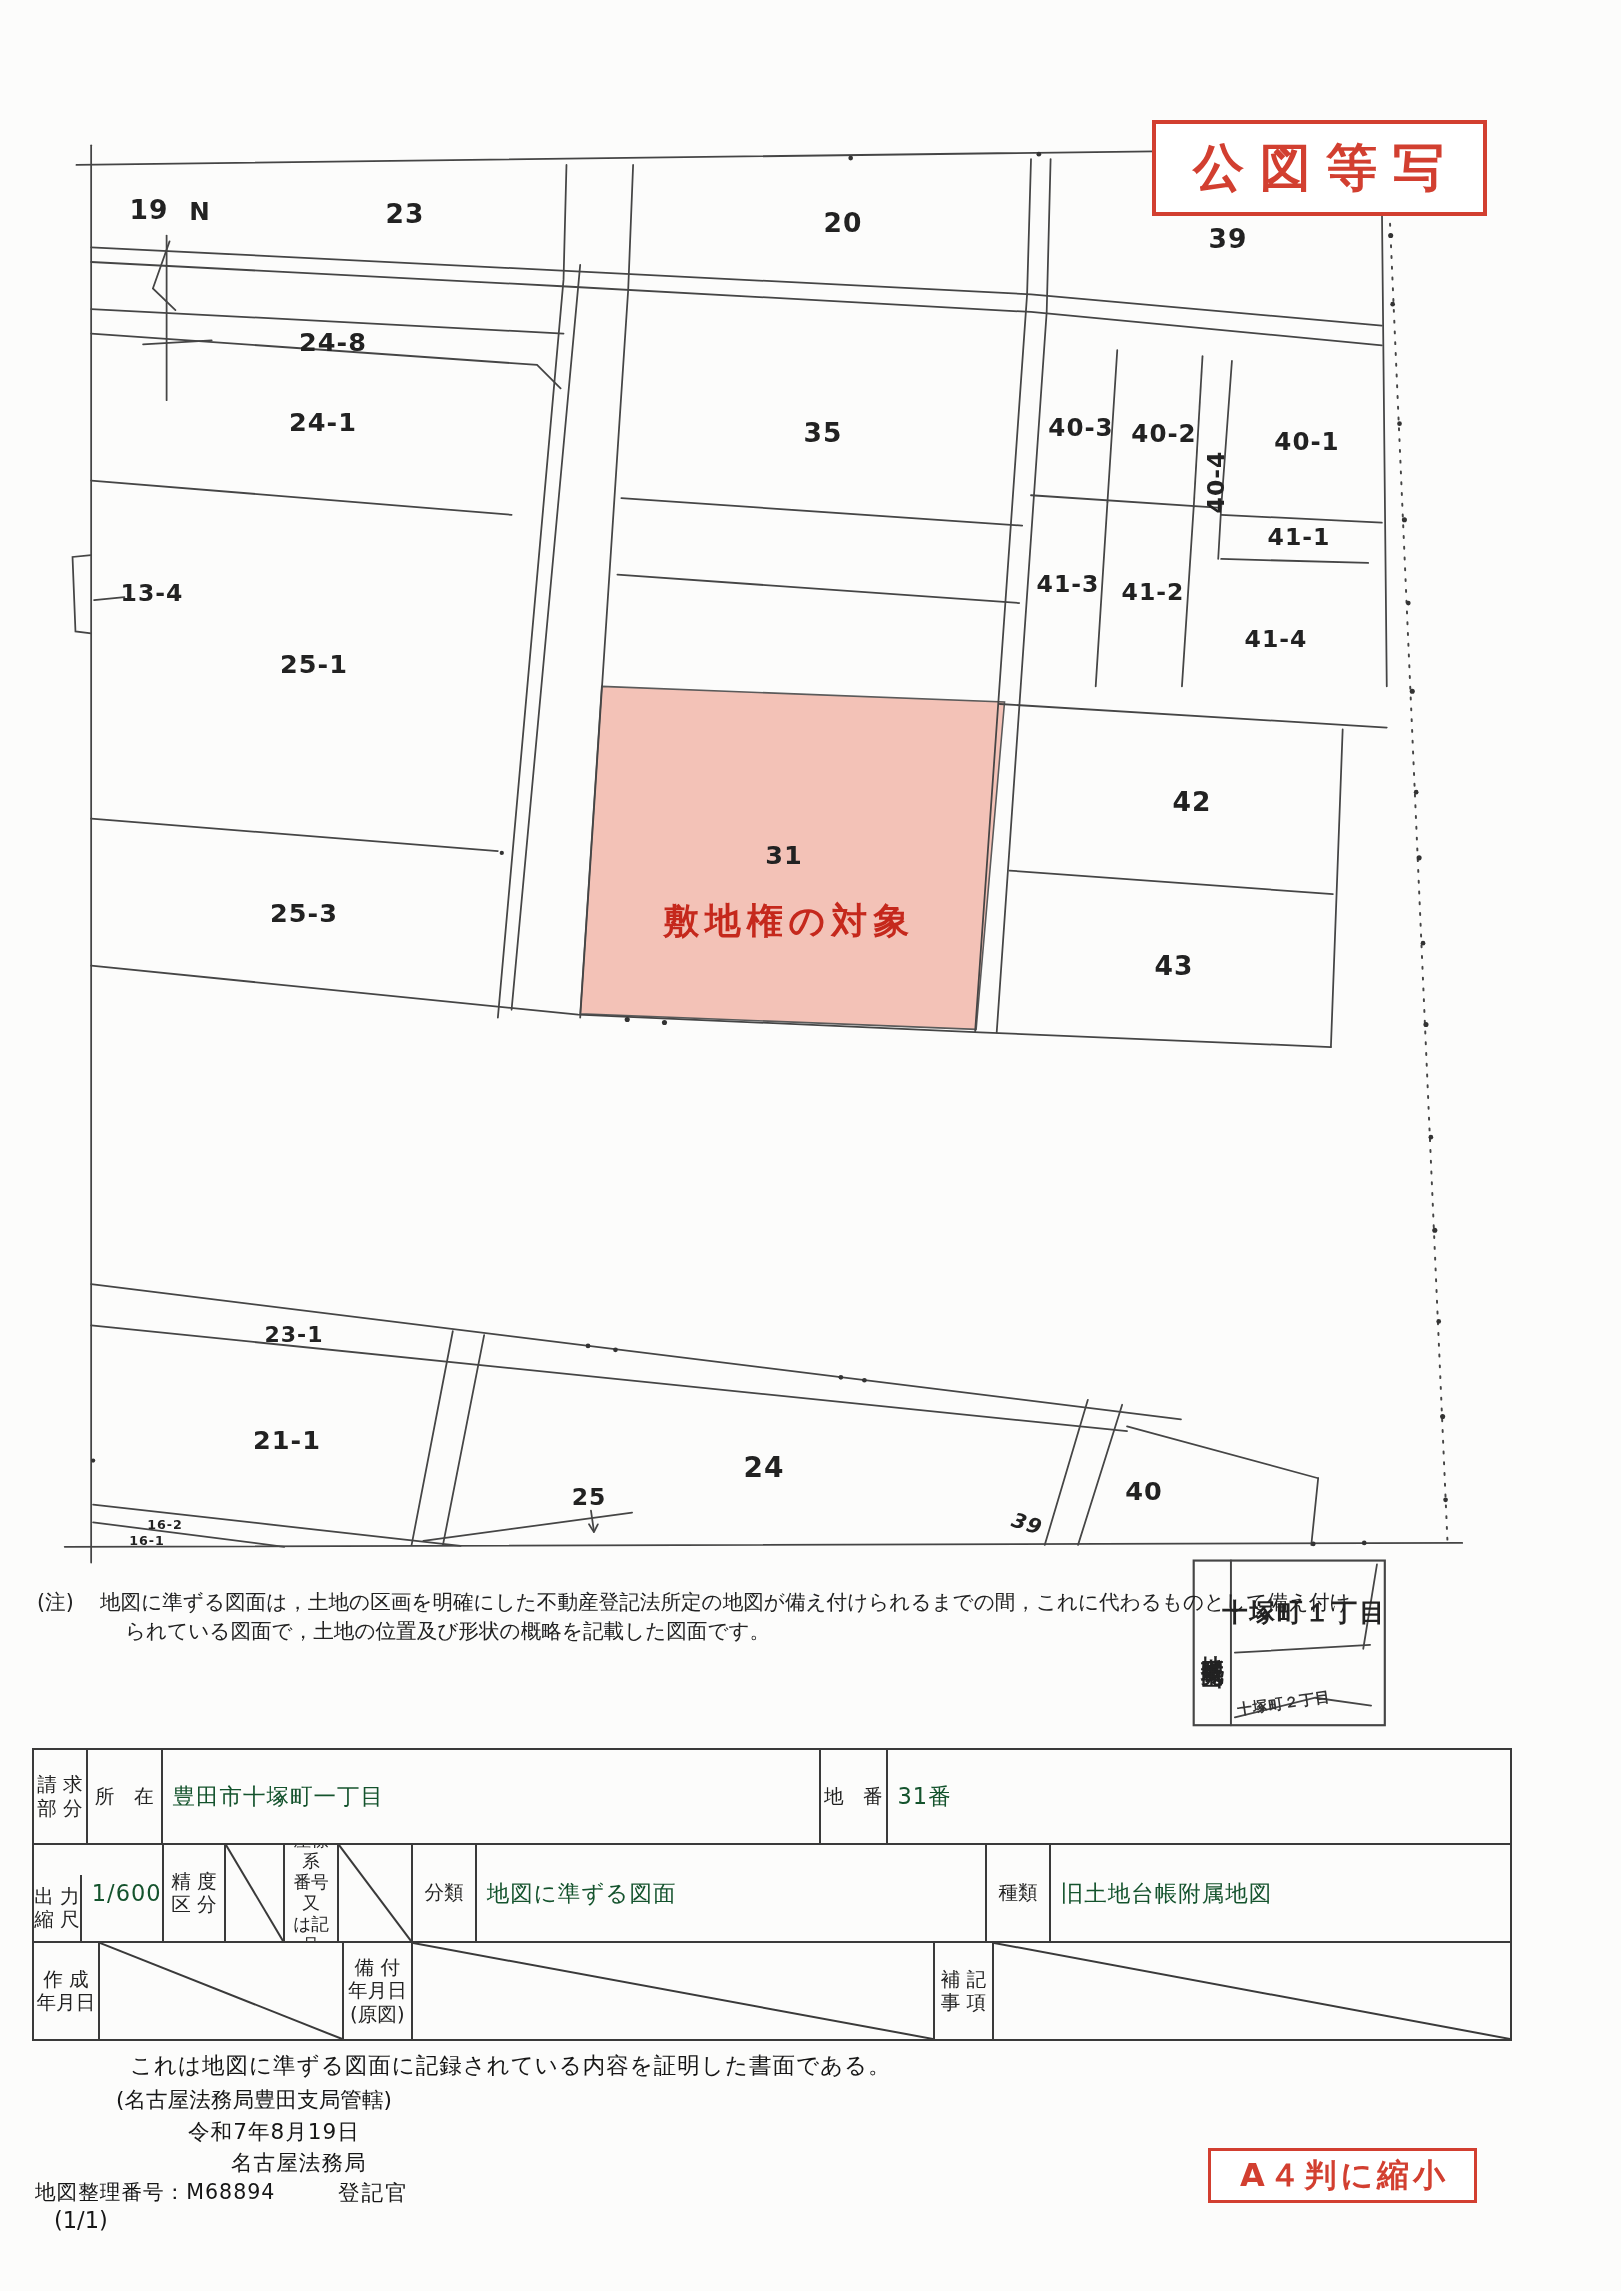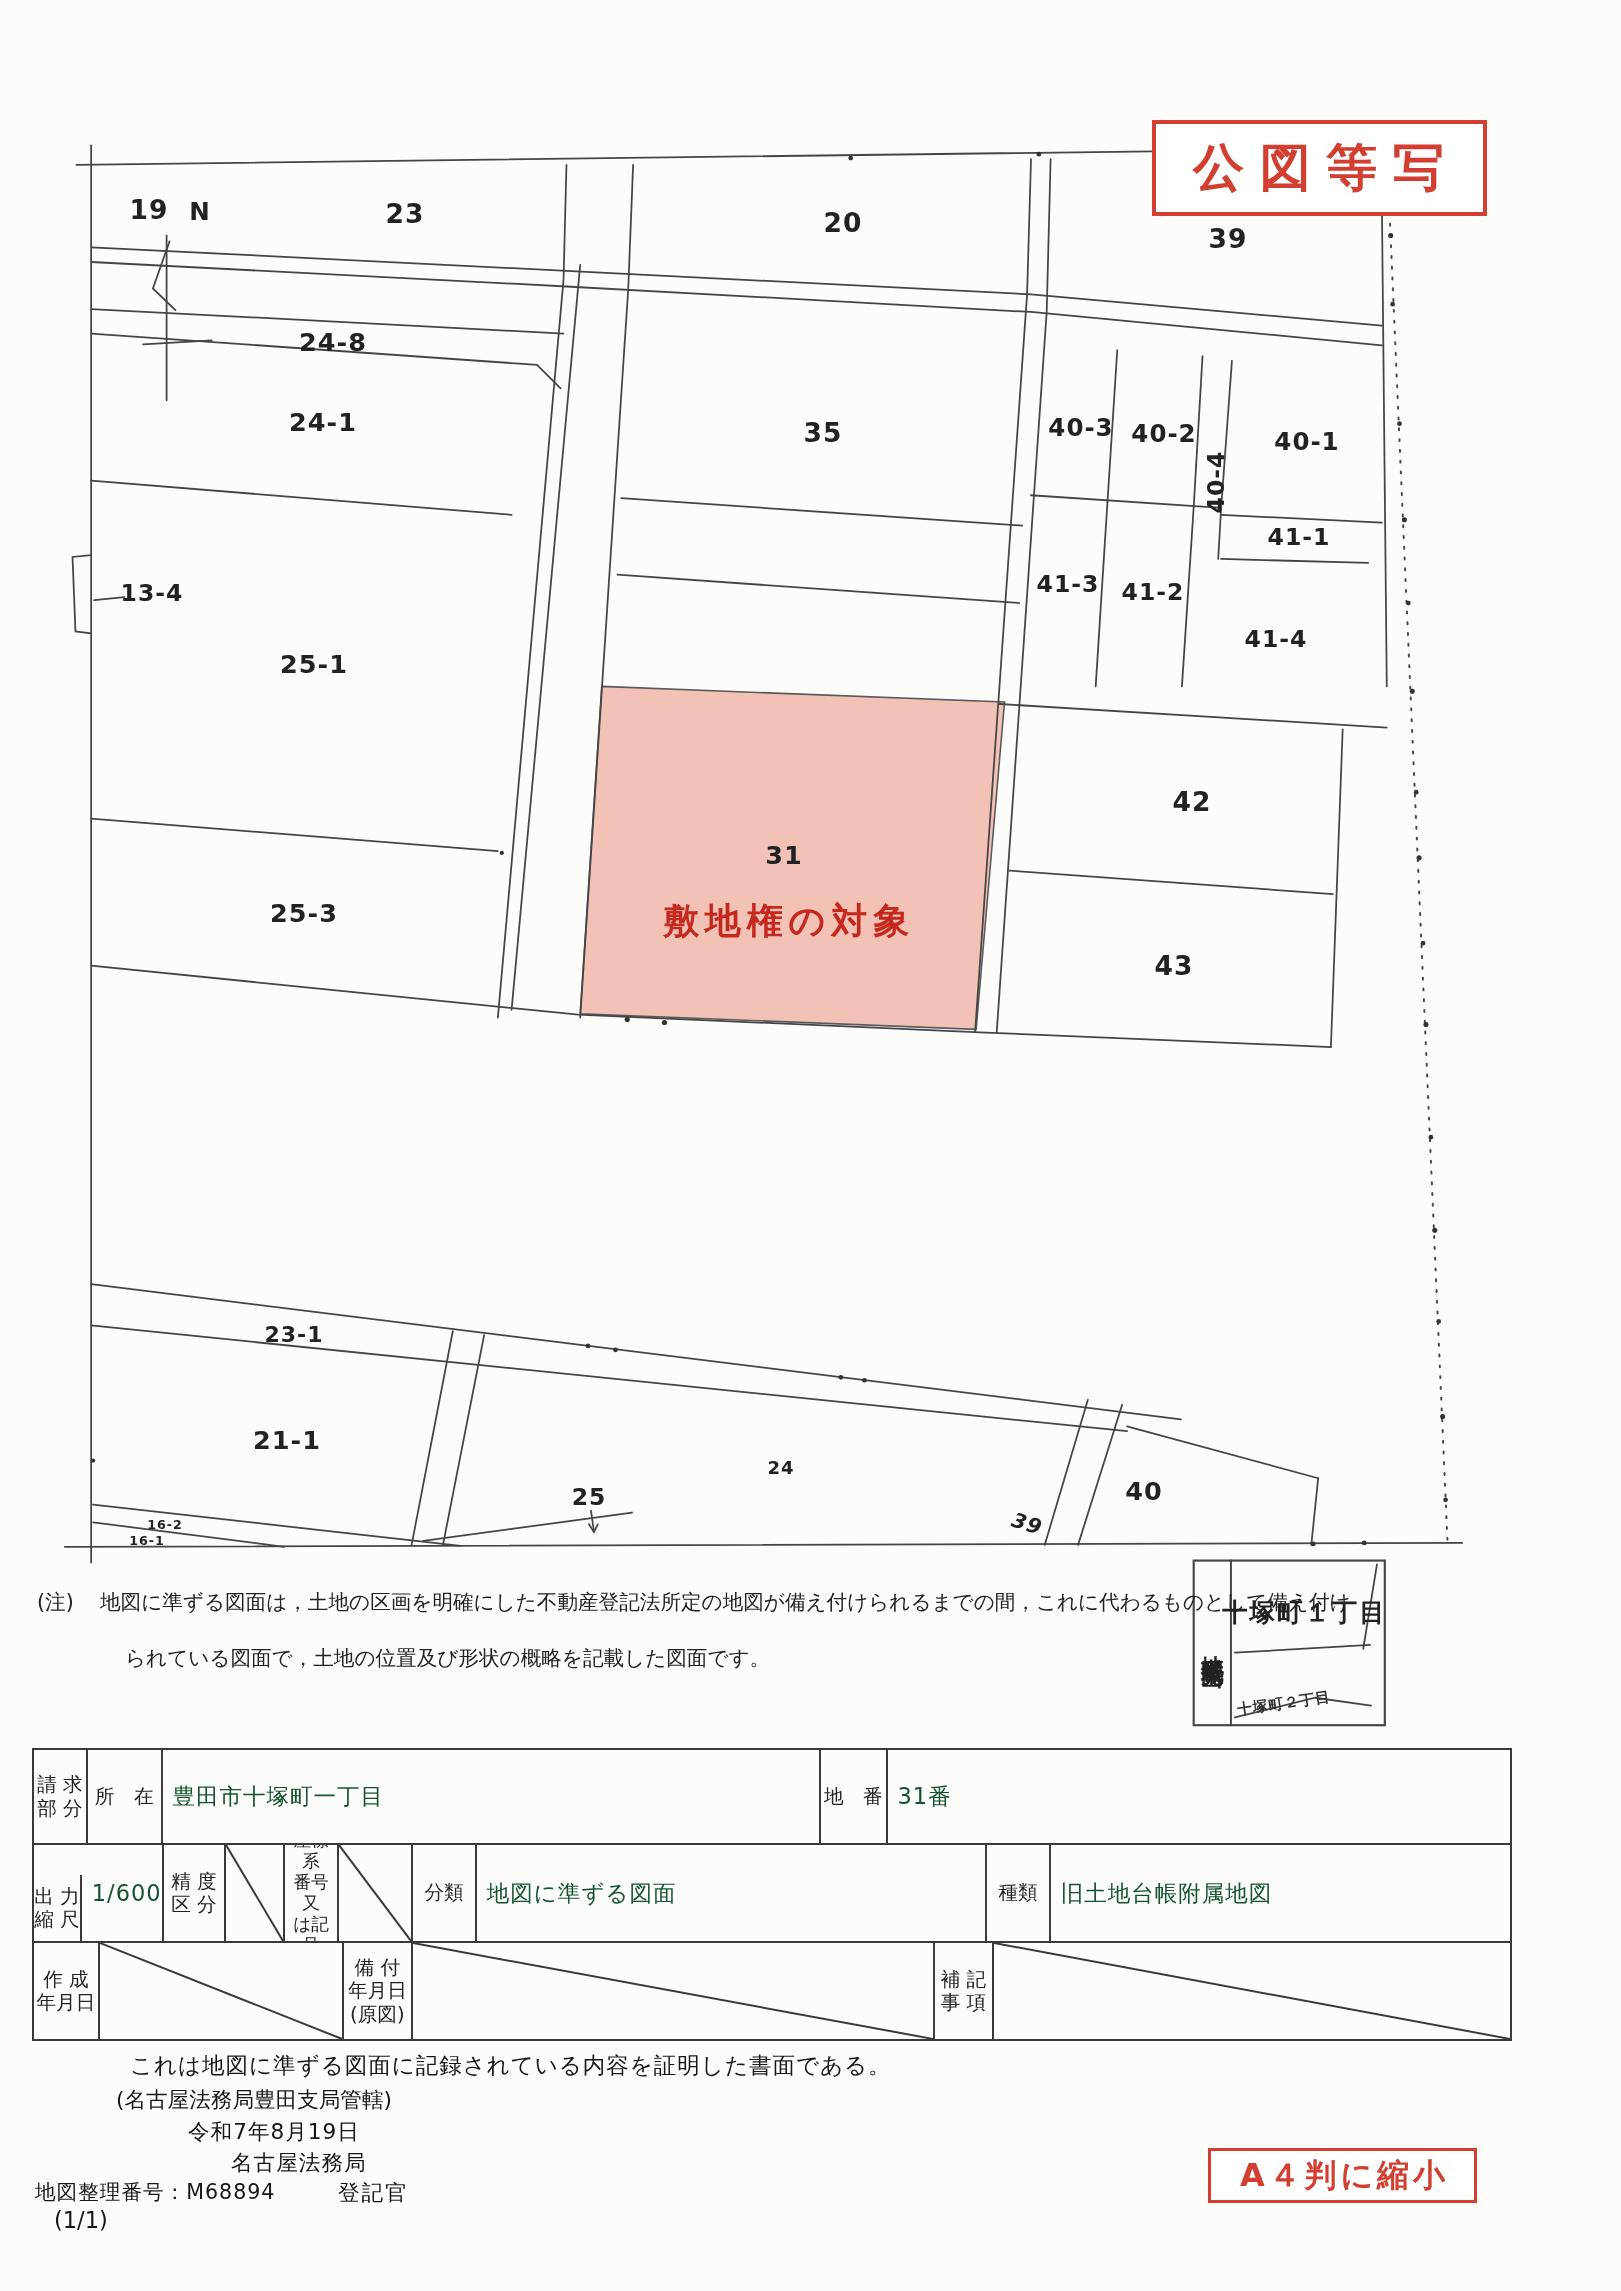--- a/index.html
+++ b/index.html
@@ -204,7 +204,7 @@
       <div class="plabel" style="left: 1174px; top: 966px; font-size: 26.5px;">43</div>
       <div class="plabel" style="left: 294px; top: 1335px; font-size: 22px;">23-1</div>
       <div class="plabel" style="left: 287px; top: 1441px; font-size: 25.5px;">21-1</div>
-      <div class="plabel" style="left: 781px; top: 1468px; font-size: 18px;">24</div>
+      <div class="plabel" style="left: 764px; top: 1468px; font-size: 28px;">24</div>
       <div class="plabel" style="left: 589px; top: 1498px; font-size: 23.5px;">25</div>
       <div class="plabel" style="left: 1027px; top: 1524px; font-size: 20.6px; transform: translate(-50%, -50%) rotate(18deg); font-style: italic;">39</div>
       <div class="plabel" style="left: 1144px; top: 1492px; font-size: 25.5px;">40</div>

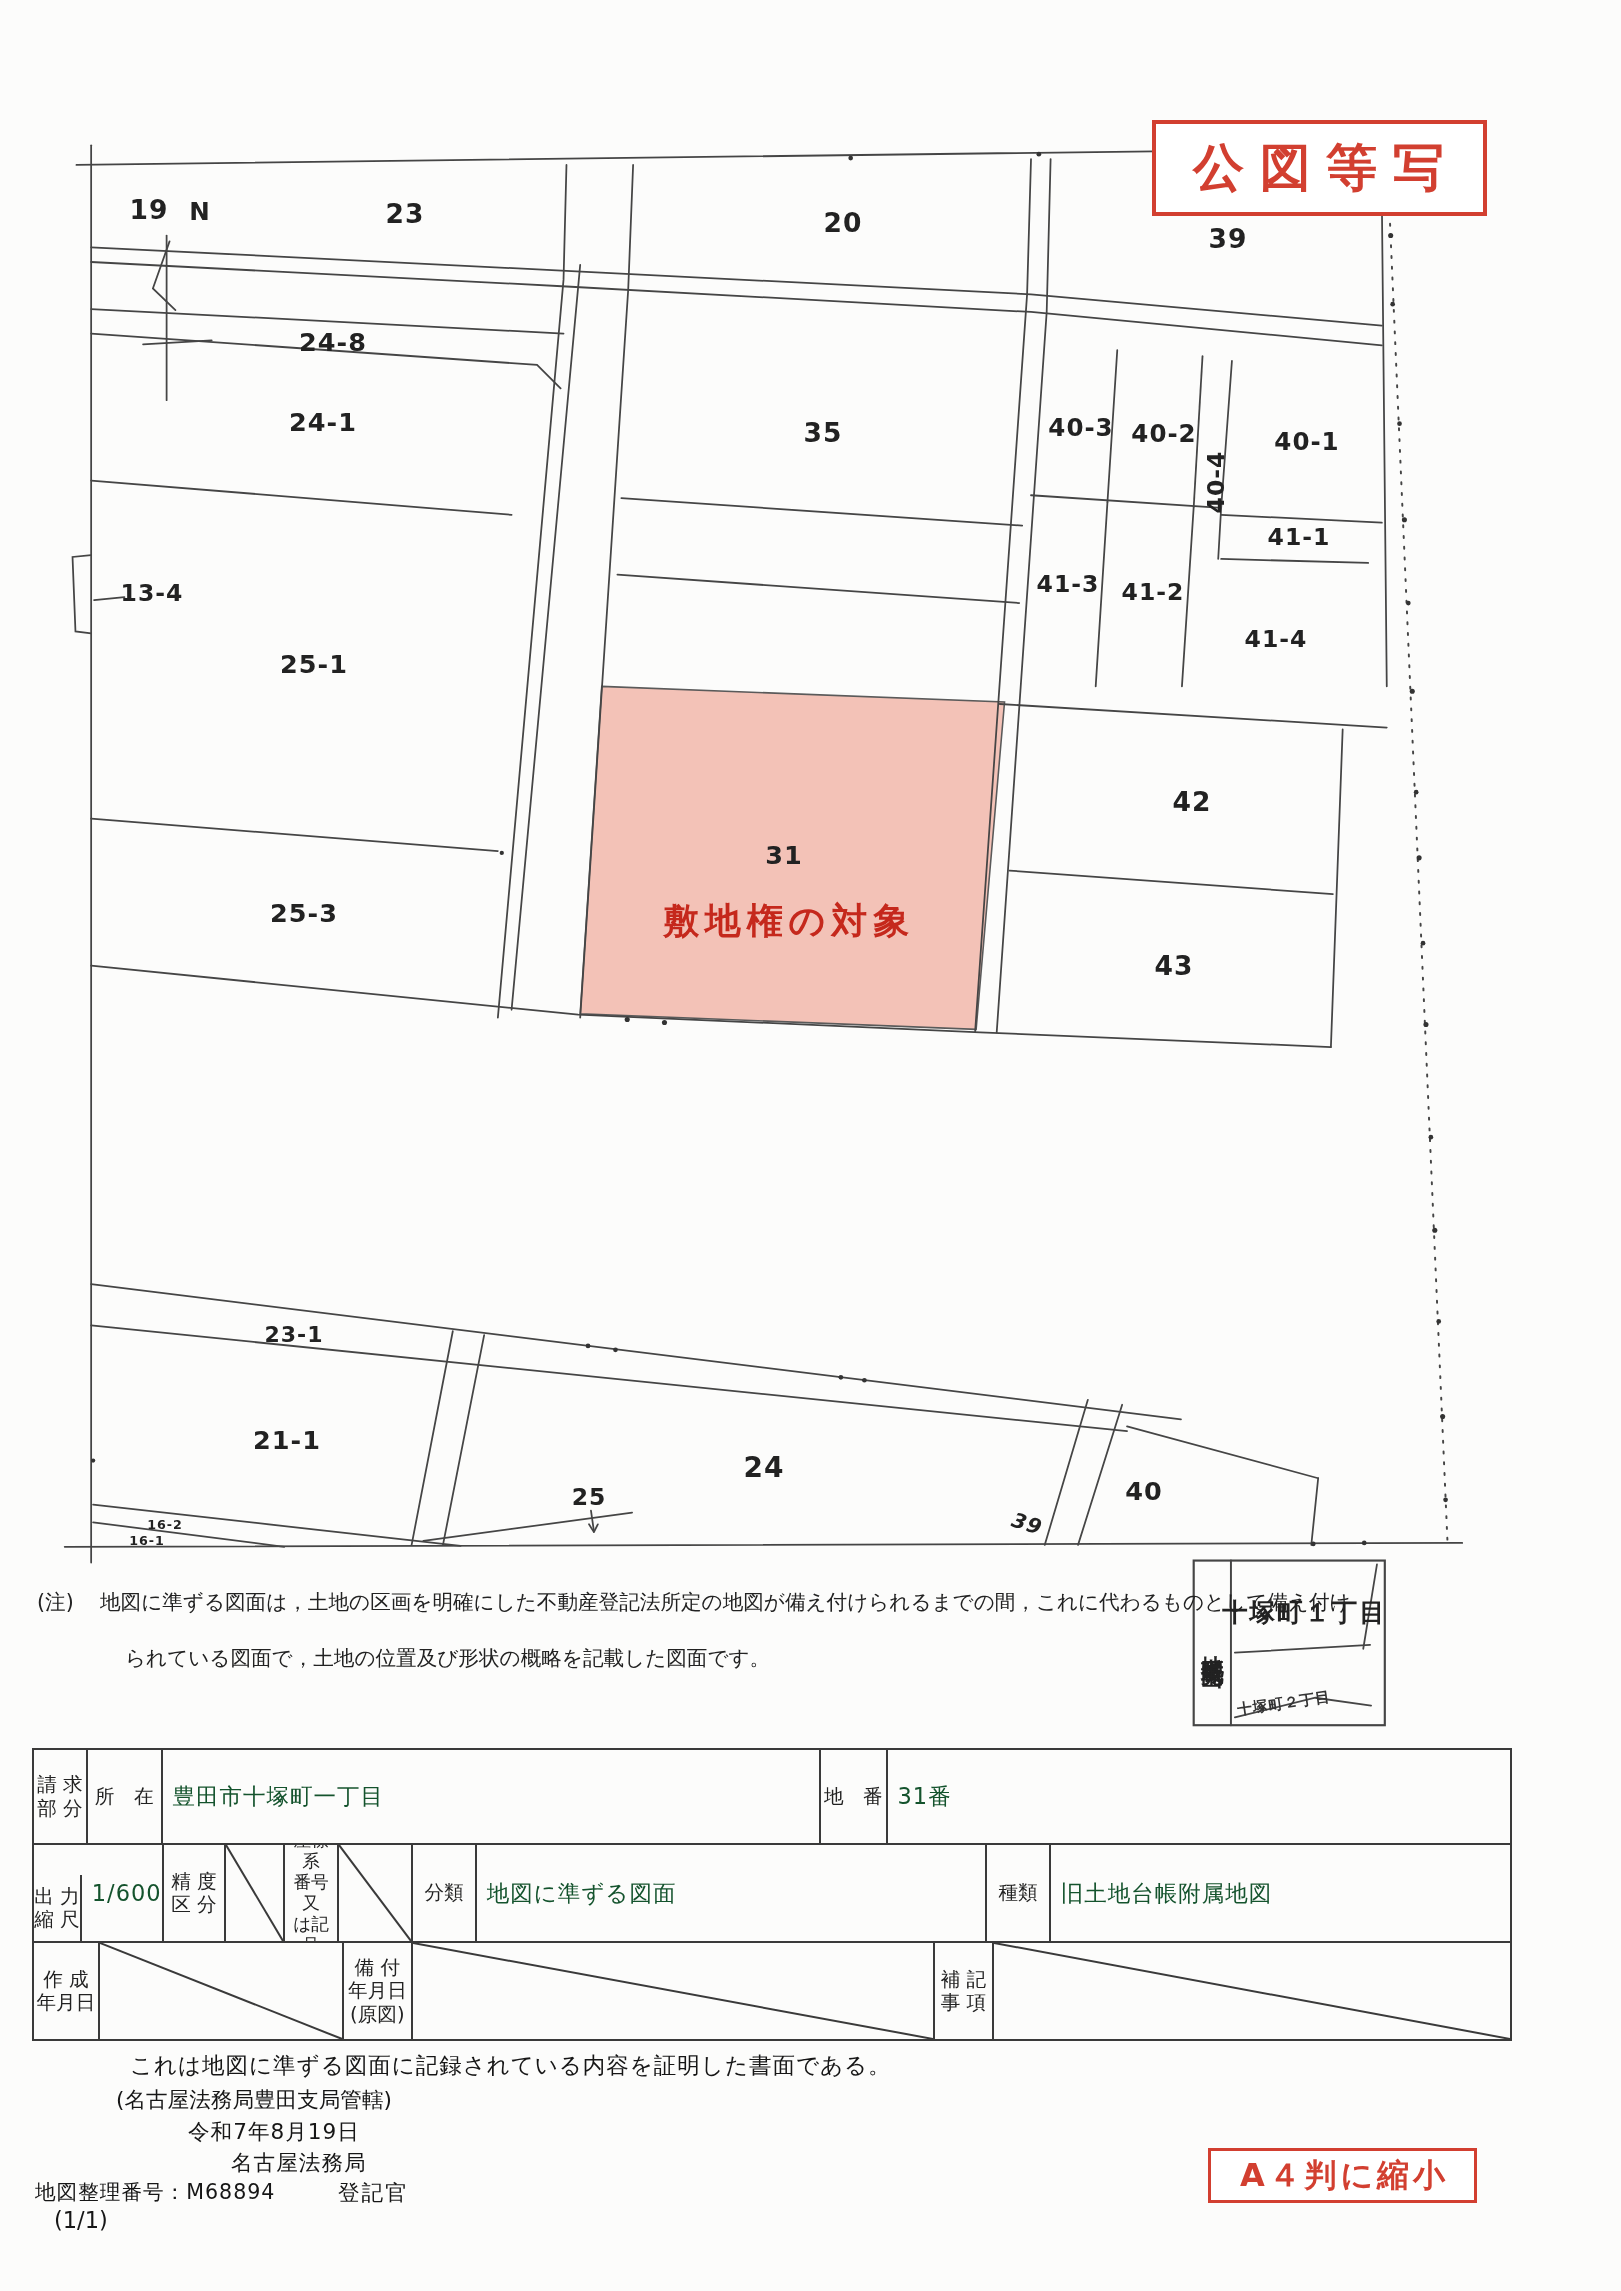--- a/index.html
+++ b/index.html
@@ -31,7 +31,7 @@
   .note{position:absolute;left:37px;top:1588px;width:1490px;font-size:20.6px;color:#222;line-height:1.42;}
   .note .p1{display:flex;}
   .note .prefix{flex:0 0 63px;}
-  .note .l2{padding-left:88px;margin-top:27px;}
+  .note .l2{padding-left:88px;}
 
   .doc-table{position:absolute;left:32px;top:1748px;width:1480px;border:2.5px solid #3a3a3a;box-sizing:border-box;}
   .trow{display:flex;width:100%;box-sizing:border-box;}

